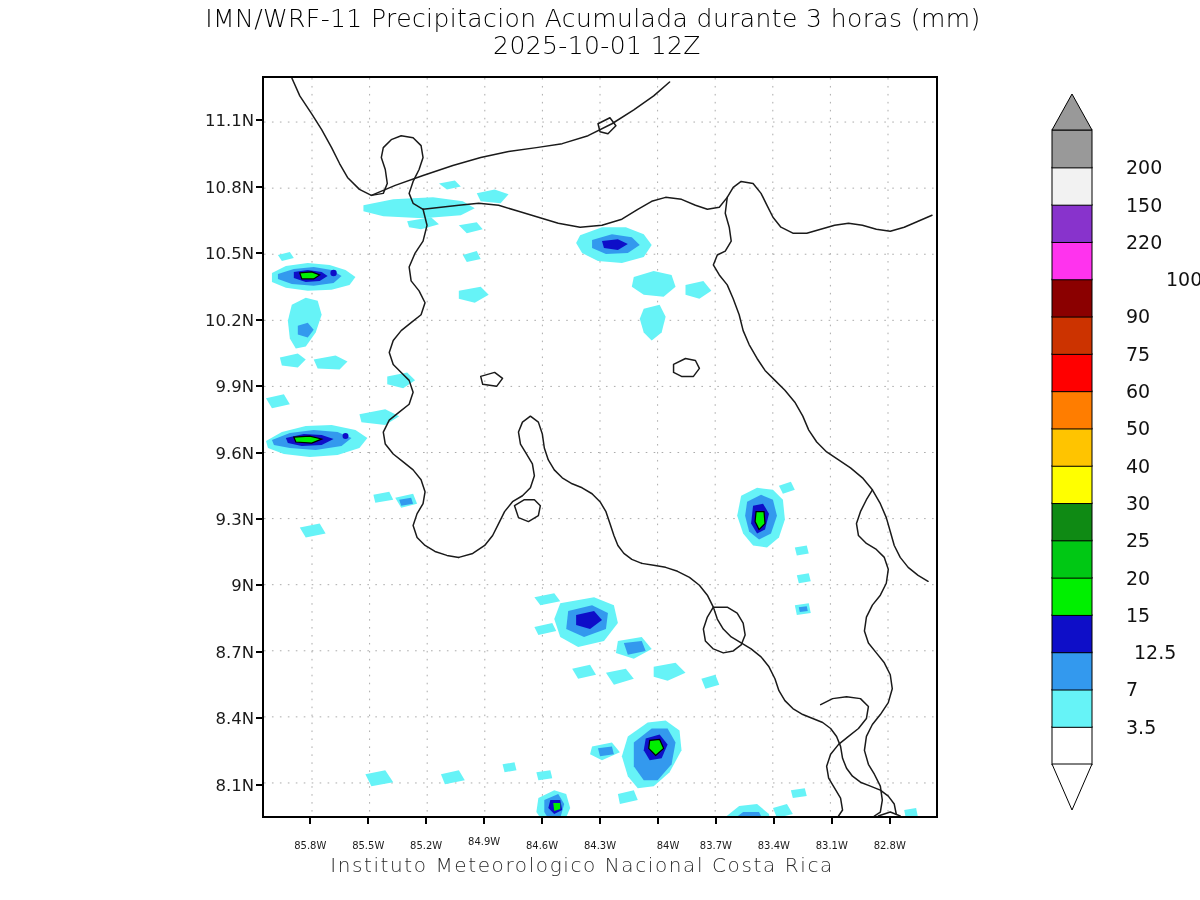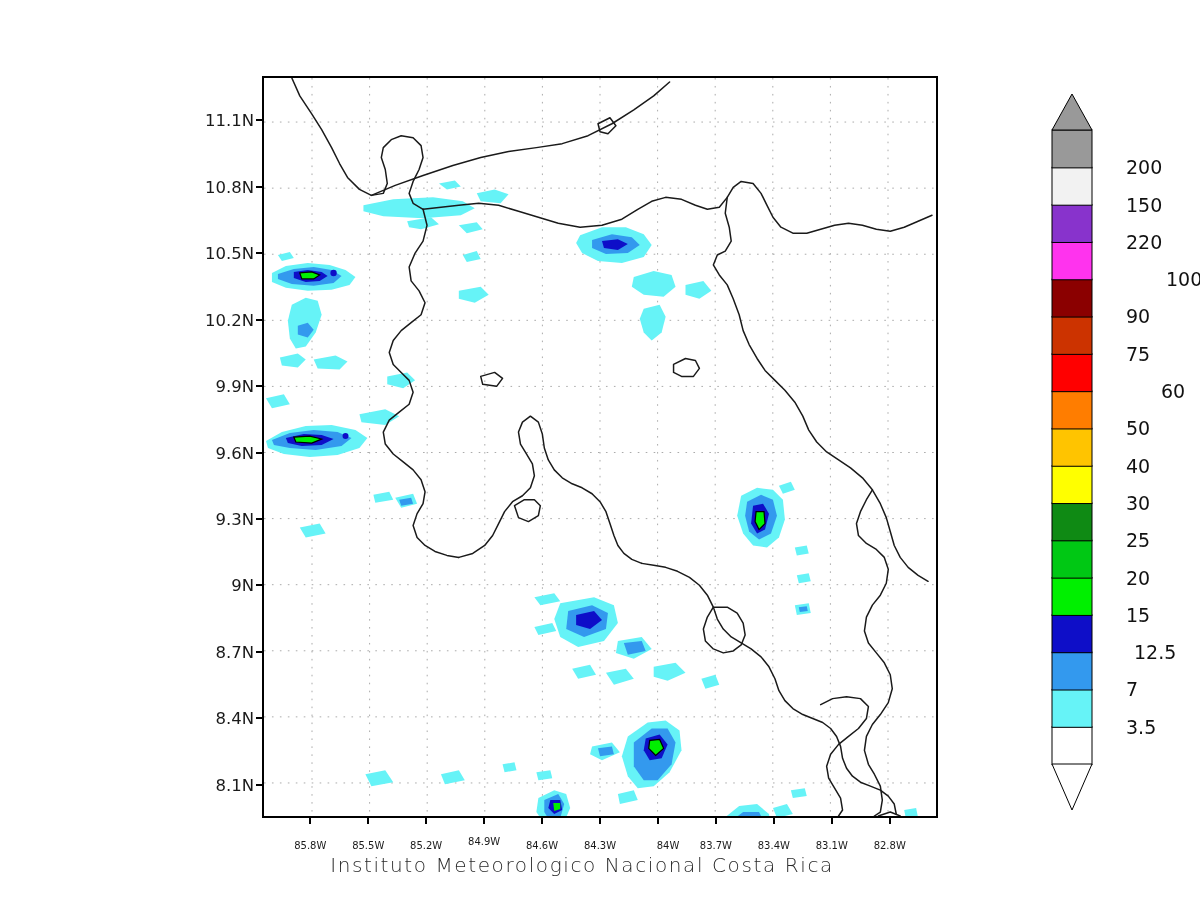--- a/index.html
+++ b/index.html
@@ -100,6 +100,10 @@
 
 <div id="root">
 
+  <div class="title-block">
+    <div class="title-line l1">IMN/WRF-11 Precipitacion Acumulada durante 3 horas (mm)</div>
+    <div class="title-line l2">2025-10-01 12Z</div>
+  </div>
 
   <div id="ylabels">
       <div class="ylab" style="top: 120.299px;">11.1N</div>

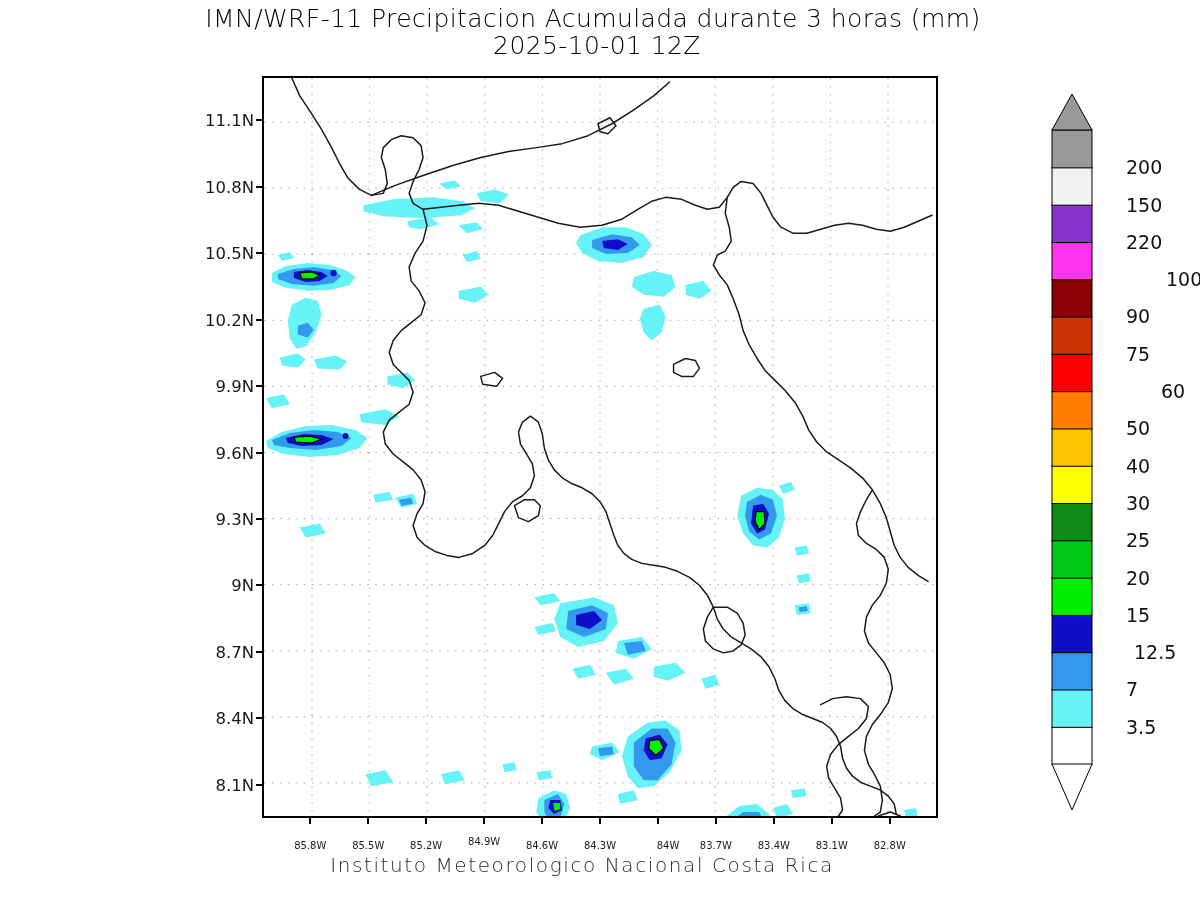--- a/index.html
+++ b/index.html
@@ -426,7 +426,7 @@
       <div class="cblab" style="top: 410.941px;">30</div>
       <div class="cblab" style="top: 373.647px;">40</div>
       <div class="cblab" style="top: 336.353px;">50</div>
-      <div class="cblab" style="top: 299.059px; margin-left: 35px;">60</div>
+      <div class="cblab" style="top: 299.059px;">60</div>
       <div class="cblab" style="top: 261.765px;">75</div>
       <div class="cblab" style="top: 224.471px;">90</div>
       <div class="cblab" style="top: 187.176px; margin-left: 40px;">100</div>

